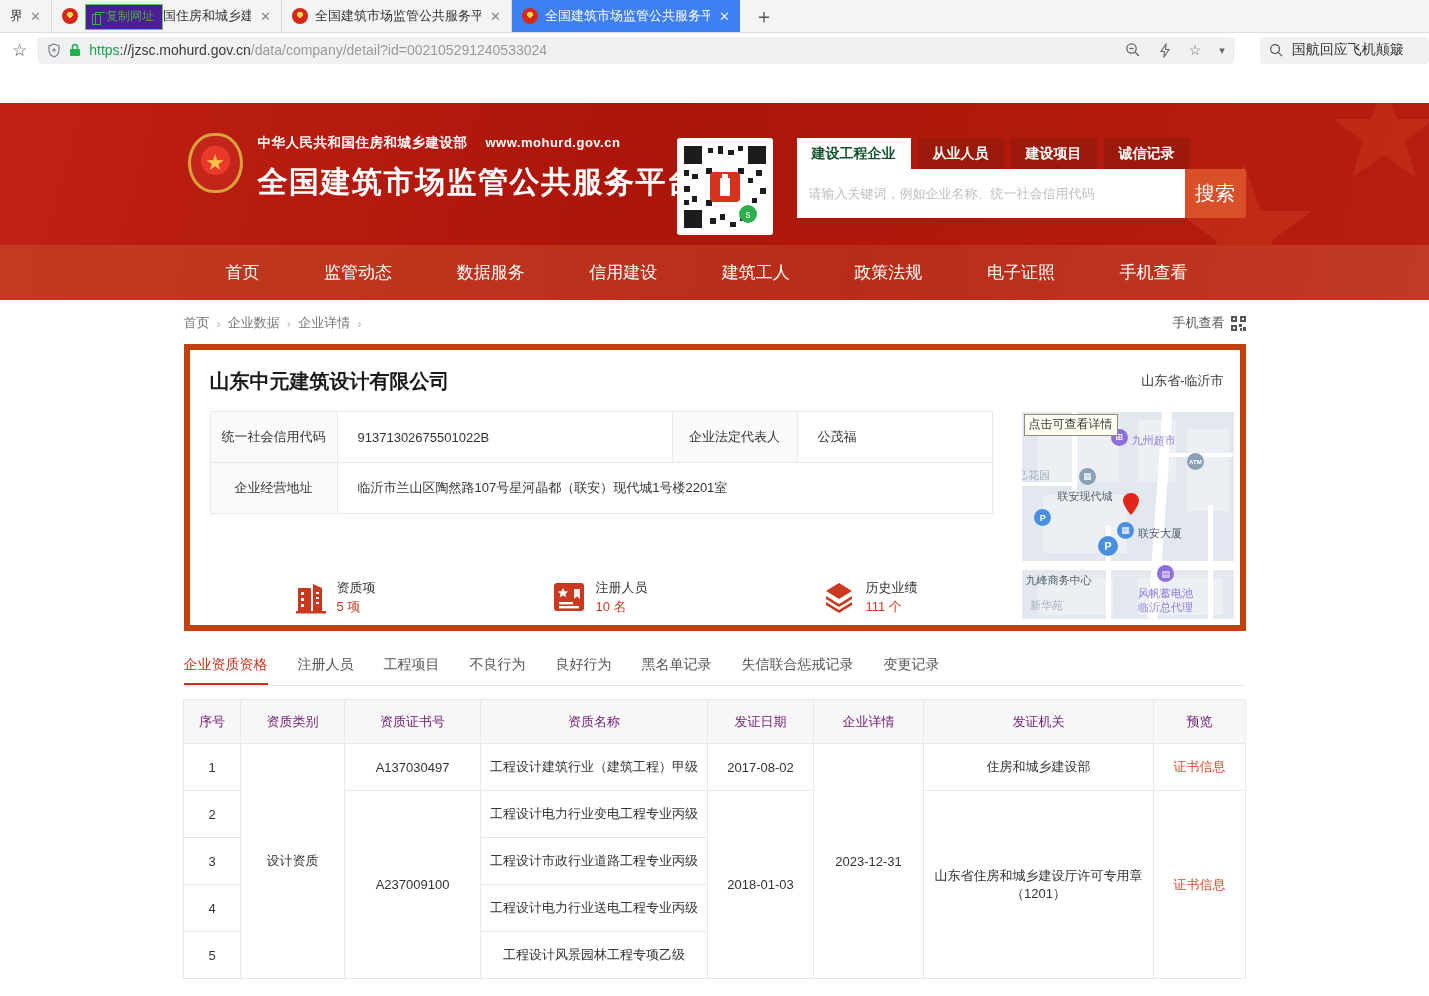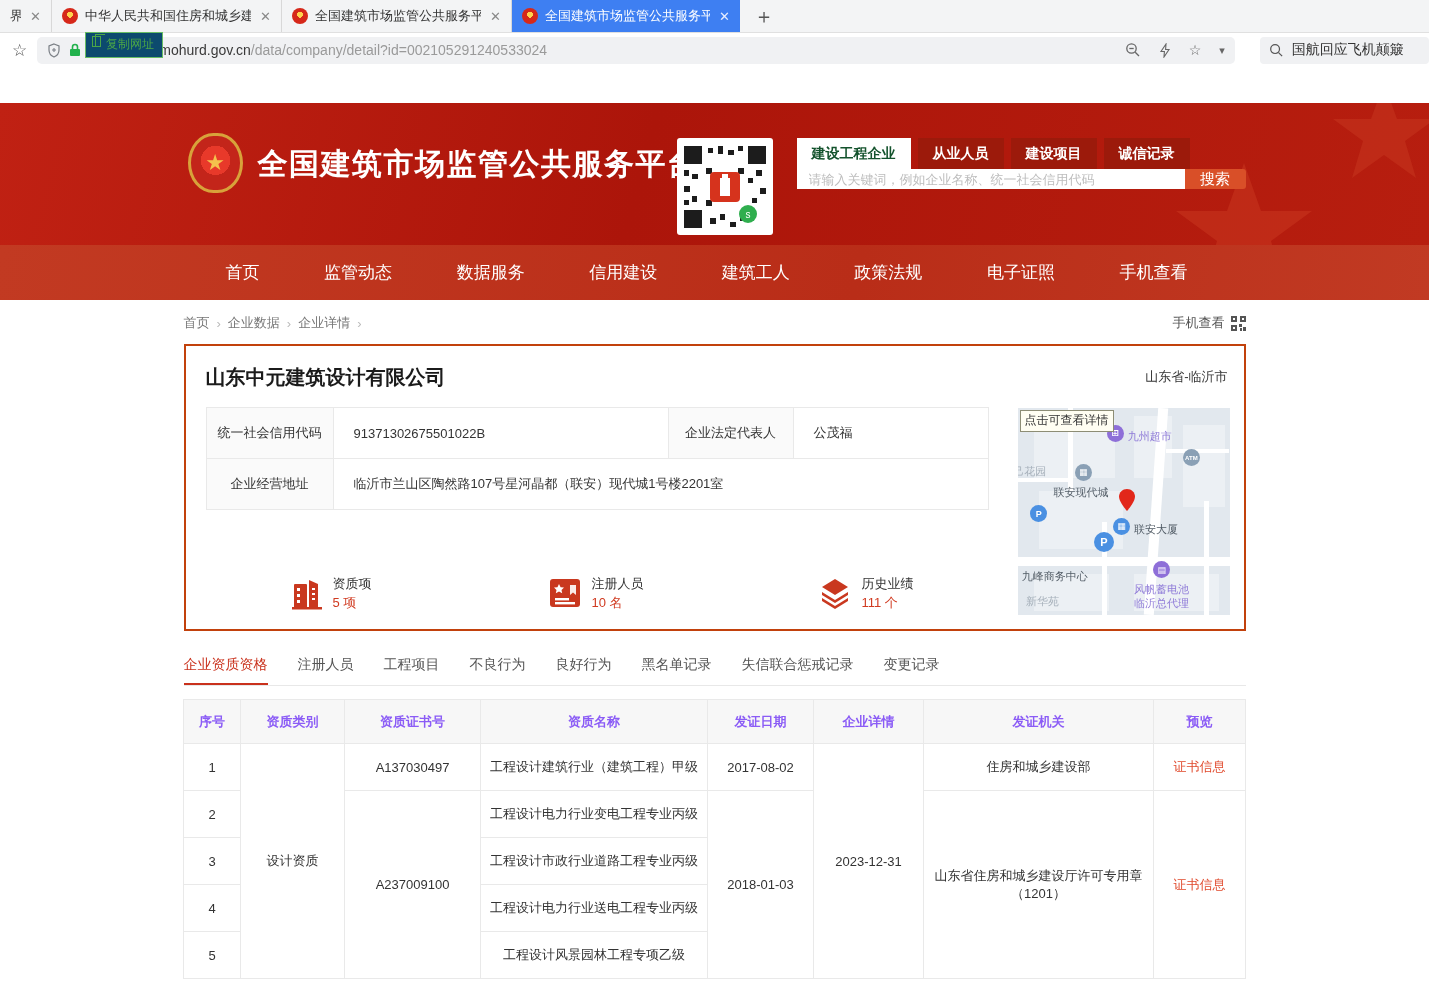--- a/index.html
+++ b/index.html
@@ -18,8 +18,8 @@
   .tab.active .close { color:#e8efff; }
   .favicon { width:16px; height:16px; border-radius:50%; background:radial-gradient(circle at 50% 42%, #ffd34d 0 3px, #d6281a 3px 100%); flex:0 0 16px; }
   .newtab { font-size:20px; color:#555; display:flex; align-items:center; padding:0 14px; }
-  .copy-tip { position:absolute; left:85px; top:32px; z-index:30; background:#0c4a6e; border:1px solid #67bd63;
-      color:#4ba647; font-size:12px; padding:3px 8px 4px 6px; display:flex; align-items:flex-start; gap:5px; }
+  .copy-tip { position:absolute; left:85px; top:4px; z-index:30; background:#4c1d95; border:1px solid #67bd63;
+      color:#4ba647; font-size:12px; padding:3px 8px 4px 6px; display:flex; align-items:flex-end; gap:5px; }
   .copy-glyph { width:9px; height:11px; border:1px solid #4ba647; position:relative; display:inline-block; }
   .copy-glyph::after { content:""; position:absolute; left:2px; top:-3px; width:9px; height:11px; border-left:1px solid #4ba647; border-top:1px solid #4ba647; }
   .urlbar { height:34px; background:#fff; display:flex; align-items:center; }

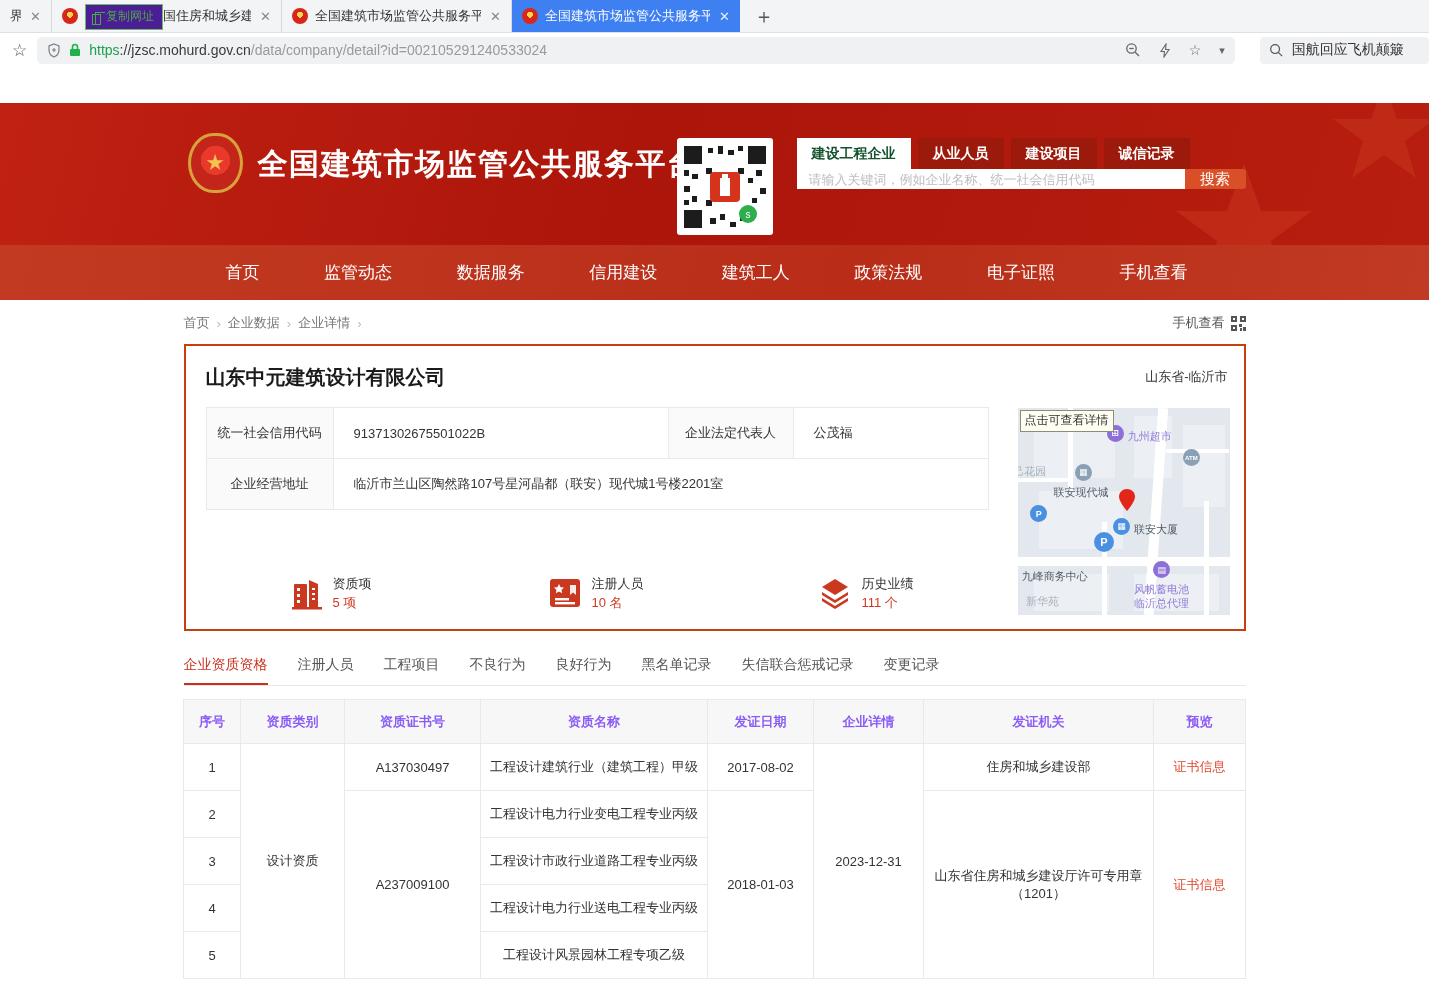--- a/index.html
+++ b/index.html
@@ -199,6 +199,7 @@
   <div class="header-inner">
     <div class="emblem">★</div>
     <div class="head-text">
+      <div class="ministry-line"><span>中华人民共和国住房和城乡建设部</span><span class="site">www.mohurd.gov.cn</span></div>
       <div class="platform">全国建筑市场监管公共服务平台</div>
     </div>
     <div class="qr-card">

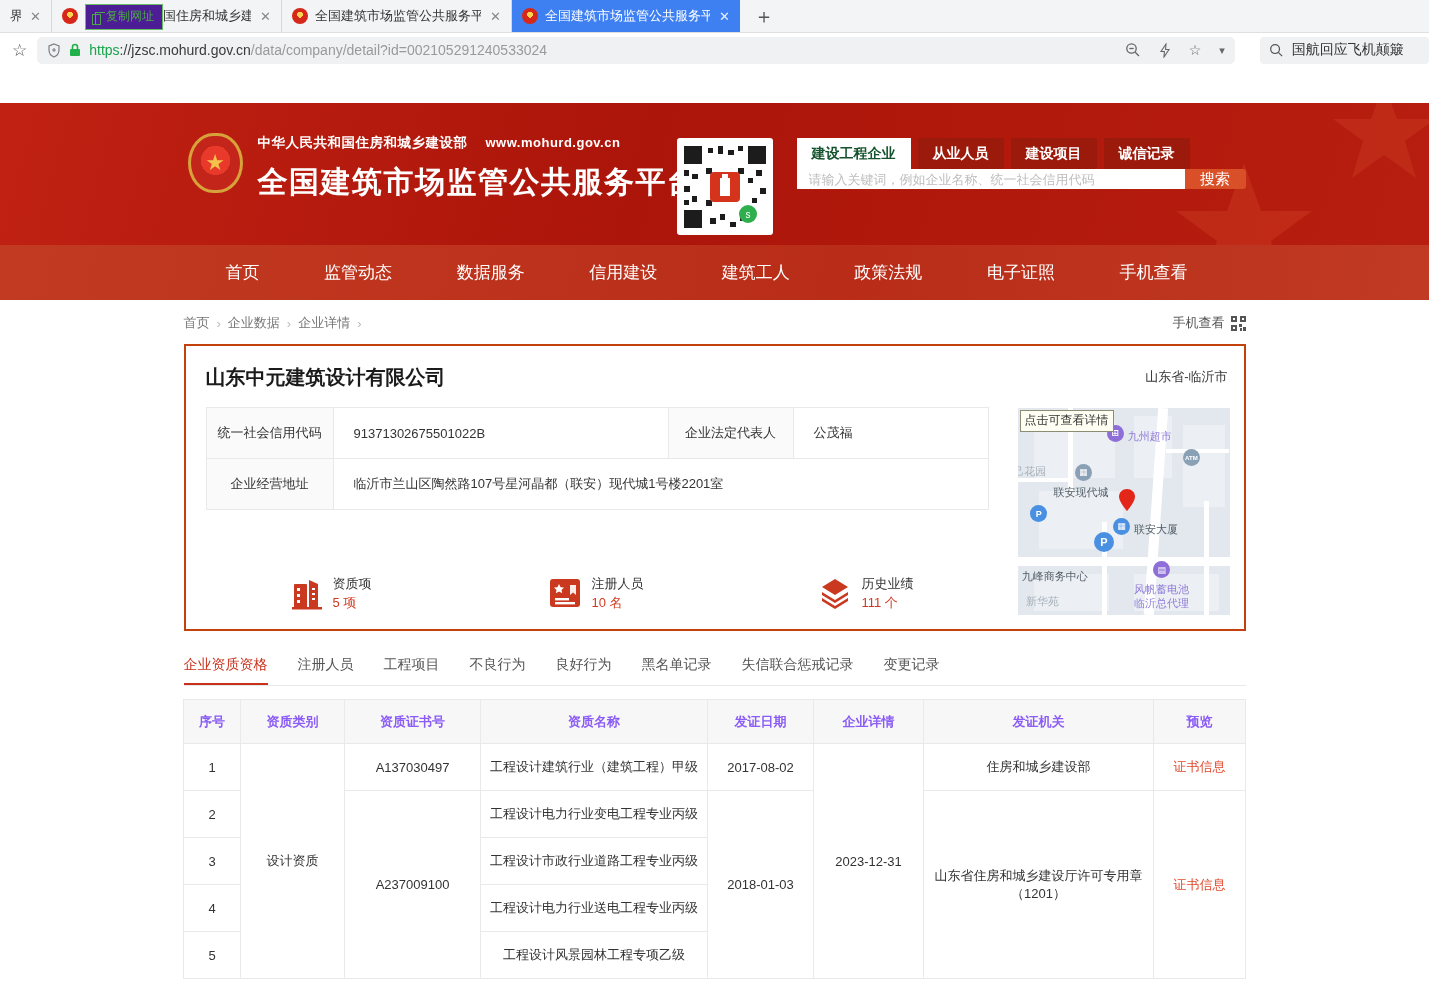--- a/index.html
+++ b/index.html
@@ -56,7 +56,7 @@
   .stab { height:31px; display:flex; align-items:center; padding:0 15px; font-size:14px; color:#fff;
       background:#9c1a0b; font-weight:bold; }
   .stab.active { background:#fff; color:#14532d; }
-  .search-row { display:flex; height:20px;justify-content:flex-end; }
+  .search-row { display:flex; height:49px;justify-content:flex-end; }
   .search-input { flex:1; border:none; outline:none; background:#fff; font-size:13px; padding:0 12px; color:#333; }
   .search-input::placeholder { color:#bdbdbd; }
   .search-btn { width:61px; background:#d94f28; color:#fff; font-size:15px; display:flex; align-items:center; justify-content:center; border-top-right-radius:3px; border-bottom-right-radius:3px; }

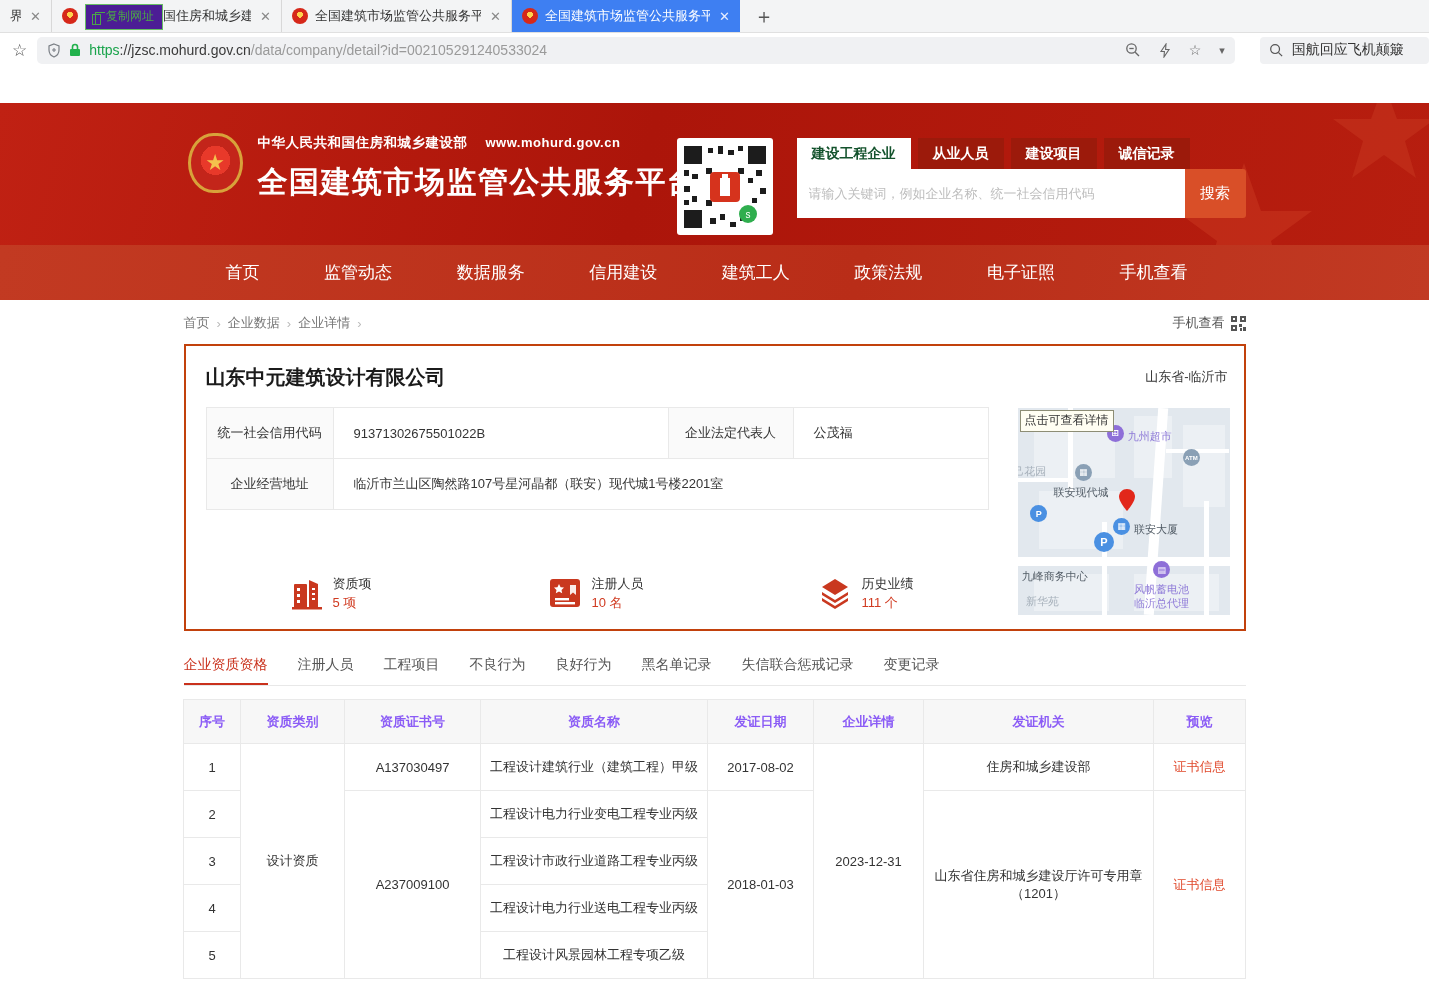--- a/index.html
+++ b/index.html
@@ -59,7 +59,7 @@
   .search-row { display:flex; height:49px;justify-content:flex-end; }
   .search-input { flex:1; border:none; outline:none; background:#fff; font-size:13px; padding:0 12px; color:#333; }
   .search-input::placeholder { color:#bdbdbd; }
-  .search-btn { width:61px; background:#d94f28; color:#fff; font-size:15px; display:flex; align-items:center; justify-content:center; border-top-right-radius:3px; border-bottom-right-radius:3px; }
+  .search-btn { width:61px; background:#d94f28; color:#fff; font-size:20px; display:flex; align-items:center; justify-content:center; border-top-right-radius:3px; border-bottom-right-radius:3px; }
 
   .site-nav { height:55px; background:linear-gradient(100deg,#c23a22 0%,#b92d18 60%,#c13a23 100%); }
   .nav-inner { width:1062px; margin:0 auto; height:100%; display:flex; align-items:center;

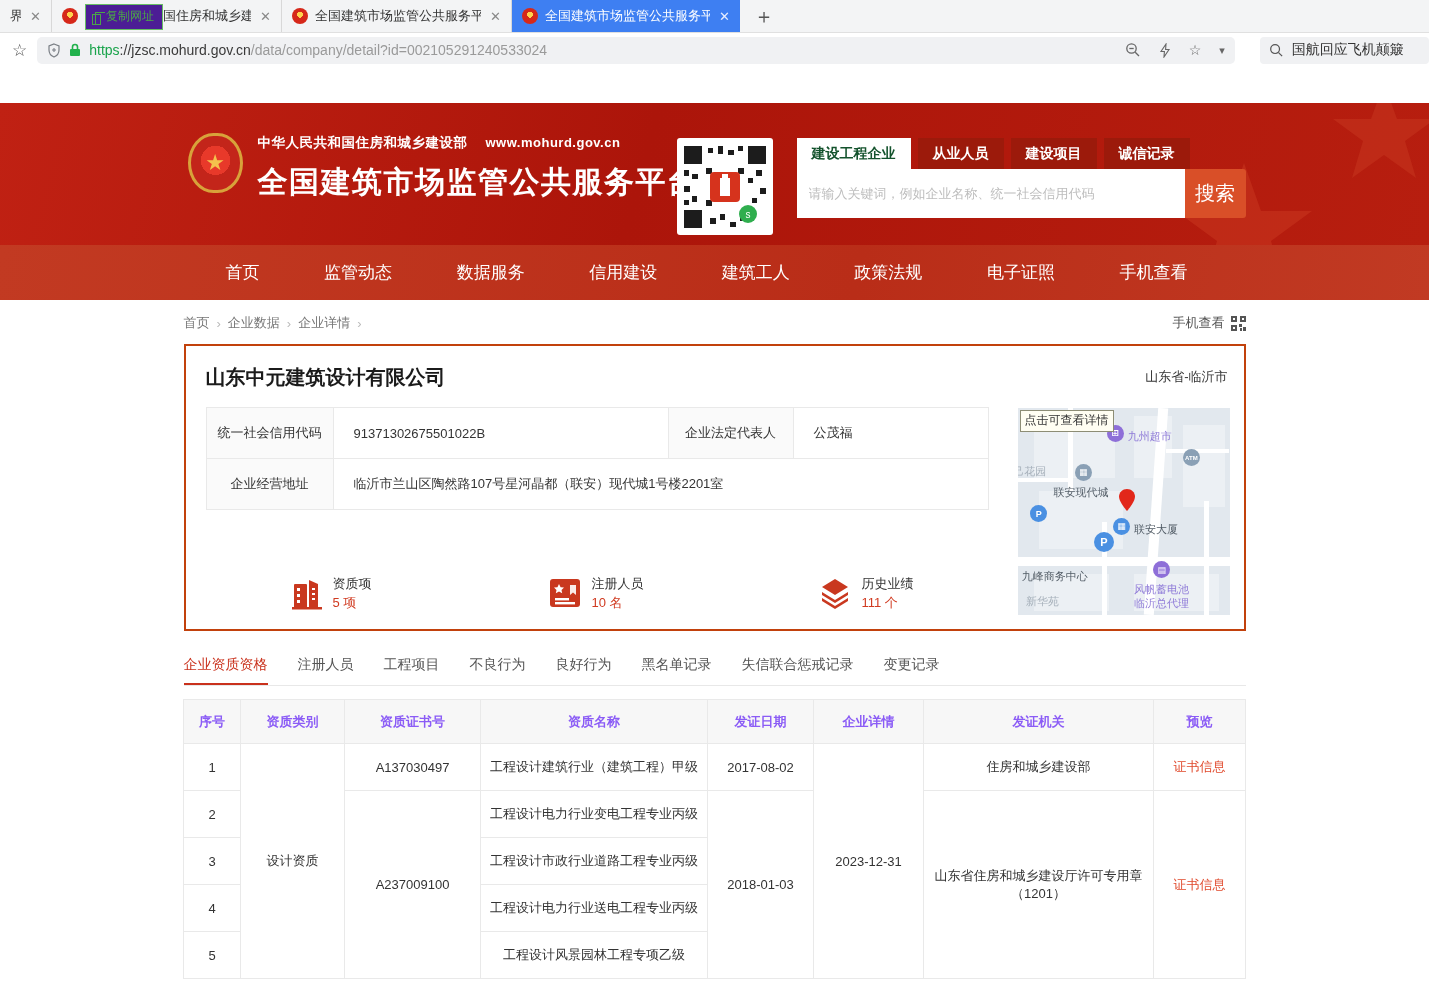--- a/index.html
+++ b/index.html
@@ -74,7 +74,7 @@
   .qr-mini { width:15px; height:15px; }
 
   
-  .card { width:1062px; margin:12px auto 0; border:2px solid #c2410c; height:287px; position:relative; background:#fff; }
+  .card { width:1062px; margin:12px auto 0; border:6px solid #c2410c; height:287px; position:relative; background:#fff; }
   .company-name { position:absolute; left:20px; top:18px; font-size:20px; font-weight:bold; color:#1b1b1b; }
   .company-region { position:absolute; right:16px; top:22px; font-size:13px; color:#333; }
   .info-table { position:absolute; left:20px; top:61px; border-collapse:collapse; table-layout:fixed; width:782px; }

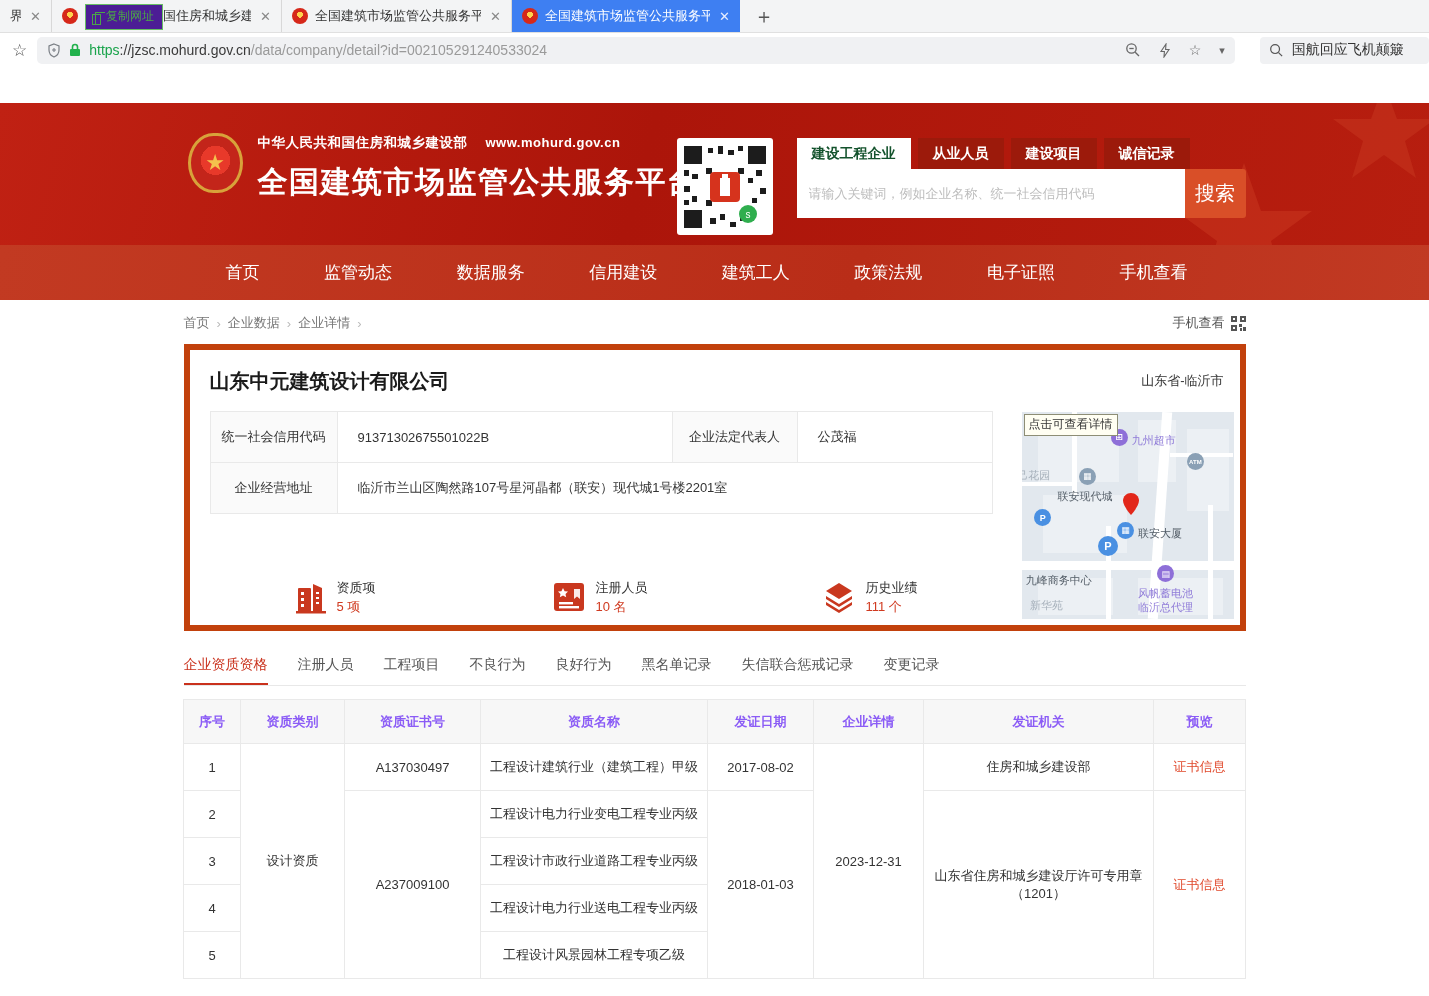--- a/index.html
+++ b/index.html
@@ -108,7 +108,7 @@
 
   
   .qtable { width:1062px; margin:13px auto 0; border-collapse:collapse; table-layout:fixed; }
-  .qtable th { background:#f7f7f7; font-size:13px; color:#8b5cf6; height:44px; font-weight:bold; border:1px solid #e9e9e9; }
+  .qtable th { background:#f7f7f7; font-size:13px; color:#701a75; height:44px; font-weight:normal; border:1px solid #e9e9e9; }
   .qtable td { border:1px solid #e9e9e9; font-size:13px; color:#333; text-align:center; height:47px; padding:2px 6px; }
   .cert-link { color:#e0492c; }
 </style>

